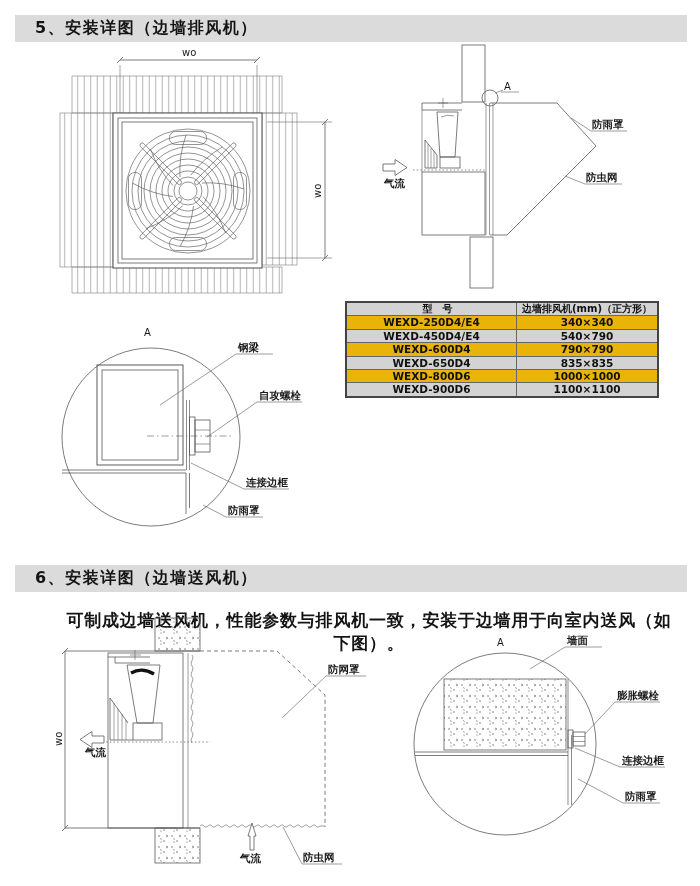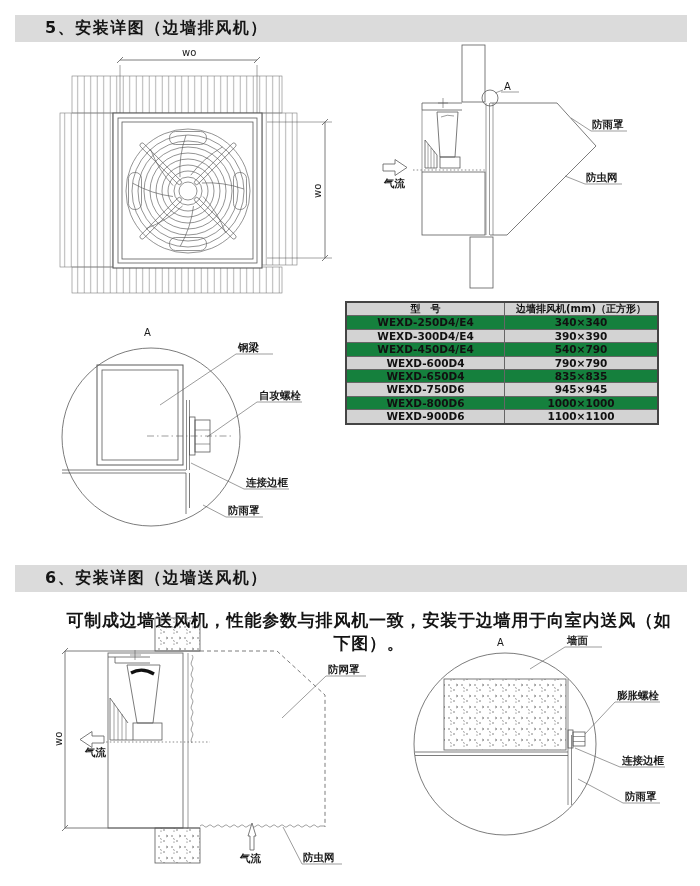--- a/index.html
+++ b/index.html
@@ -7,7 +7,7 @@
         font-family:"DejaVu Sans",sans-serif;color:#111;}
   .bar{position:absolute;left:15px;width:672px;height:27px;background:#dbdbdb;
        display:flex;align-items:center;}
-  .bar span{font-size:16px;font-weight:bold;letter-spacing:1.5px;padding-left:30px;color:#141414;}
+  .bar span{font-size:16px;font-weight:bold;letter-spacing:1.5px;padding-left:20px;color:#141414;}
   .para{position:absolute;left:64px;top:609px;width:610px;font-size:17px;font-weight:bold;
         letter-spacing:0.8px;color:#141414;text-align:center;}
   svg.d{position:absolute;overflow:visible;}

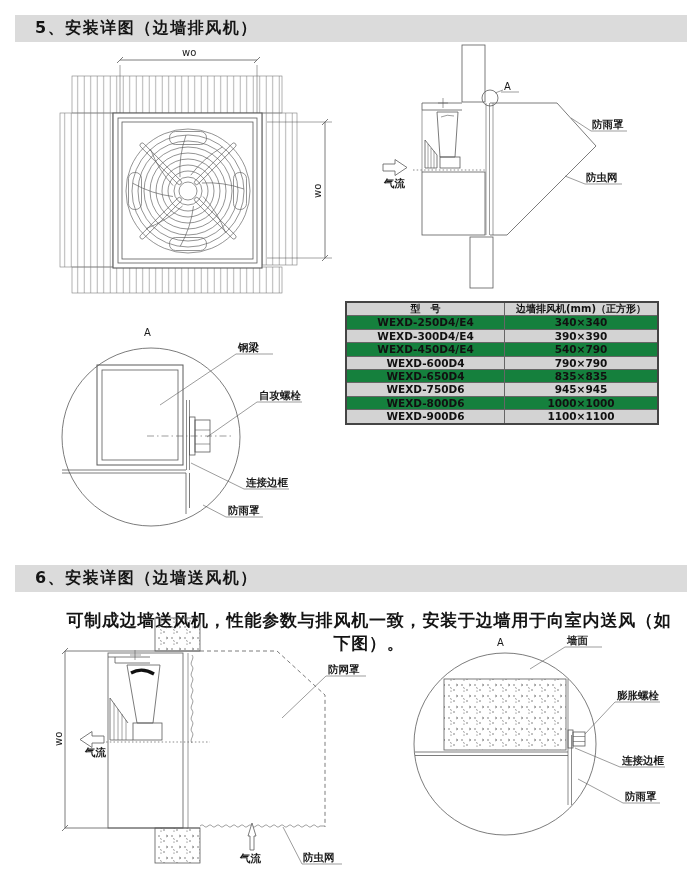--- a/index.html
+++ b/index.html
@@ -154,7 +154,7 @@
   <table class="spec">
     <thead>
       <tr>
-        <th style="width:157px;">型　号</th>
+        <th style="width:157px;padding-left:12px;">型　号</th>
         <th>边墙排风机(mm)（正方形）</th>
       </tr>
     </thead>

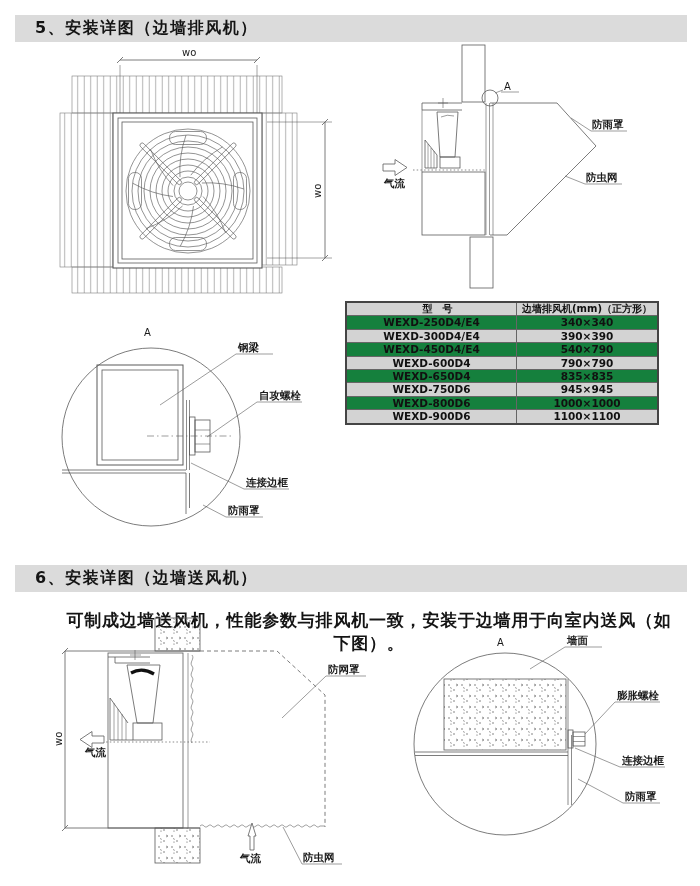--- a/index.html
+++ b/index.html
@@ -18,7 +18,7 @@
         table-layout:fixed;font-family:"DejaVu Sans",sans-serif;font-weight:bold;
         color:#111;border:2px solid #444;}
   table.spec th,table.spec td{border:1px solid #666;height:12.4px;text-align:center;
-        padding:0;line-height:1;background:#15803d;}
+        padding:0;line-height:1;background:#eab308;}
   table.spec th{font-size:10px;background:#d3d3d3;}
   table.spec td{font-size:10.5px;}
   table.spec tbody tr:nth-child(even) td{background:#d3d3d3;}

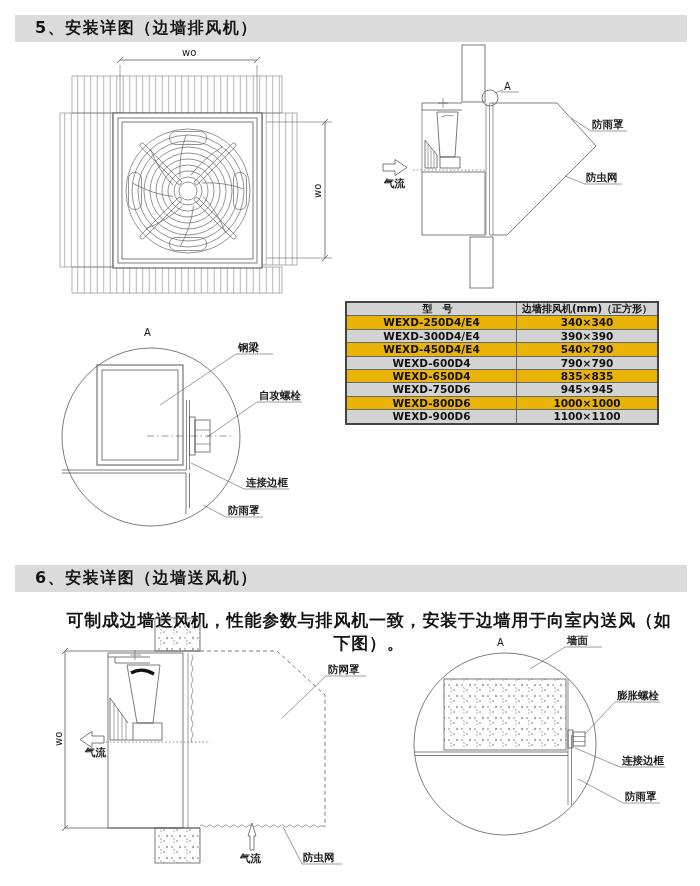--- a/index.html
+++ b/index.html
@@ -164,10 +164,6 @@
           <td>340×340</td>
         </tr>
       <tr>
-          <td>WEXD-300D4/E4</td>
-          <td>390×390</td>
-        </tr>
-      <tr>
           <td>WEXD-450D4/E4</td>
           <td>540×790</td>
         </tr>

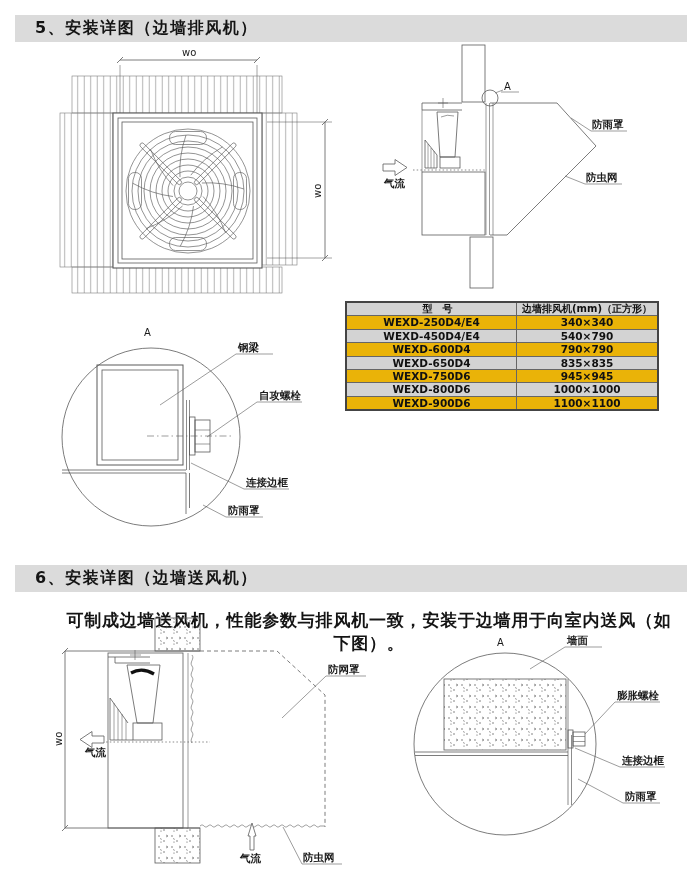--- a/index.html
+++ b/index.html
@@ -176,10 +176,6 @@
           <td>835×835</td>
         </tr>
       <tr>
-          <td>WEXD-750D6</td>
-          <td>945×945</td>
-        </tr>
-      <tr>
           <td>WEXD-800D6</td>
           <td>1000×1000</td>
         </tr>

